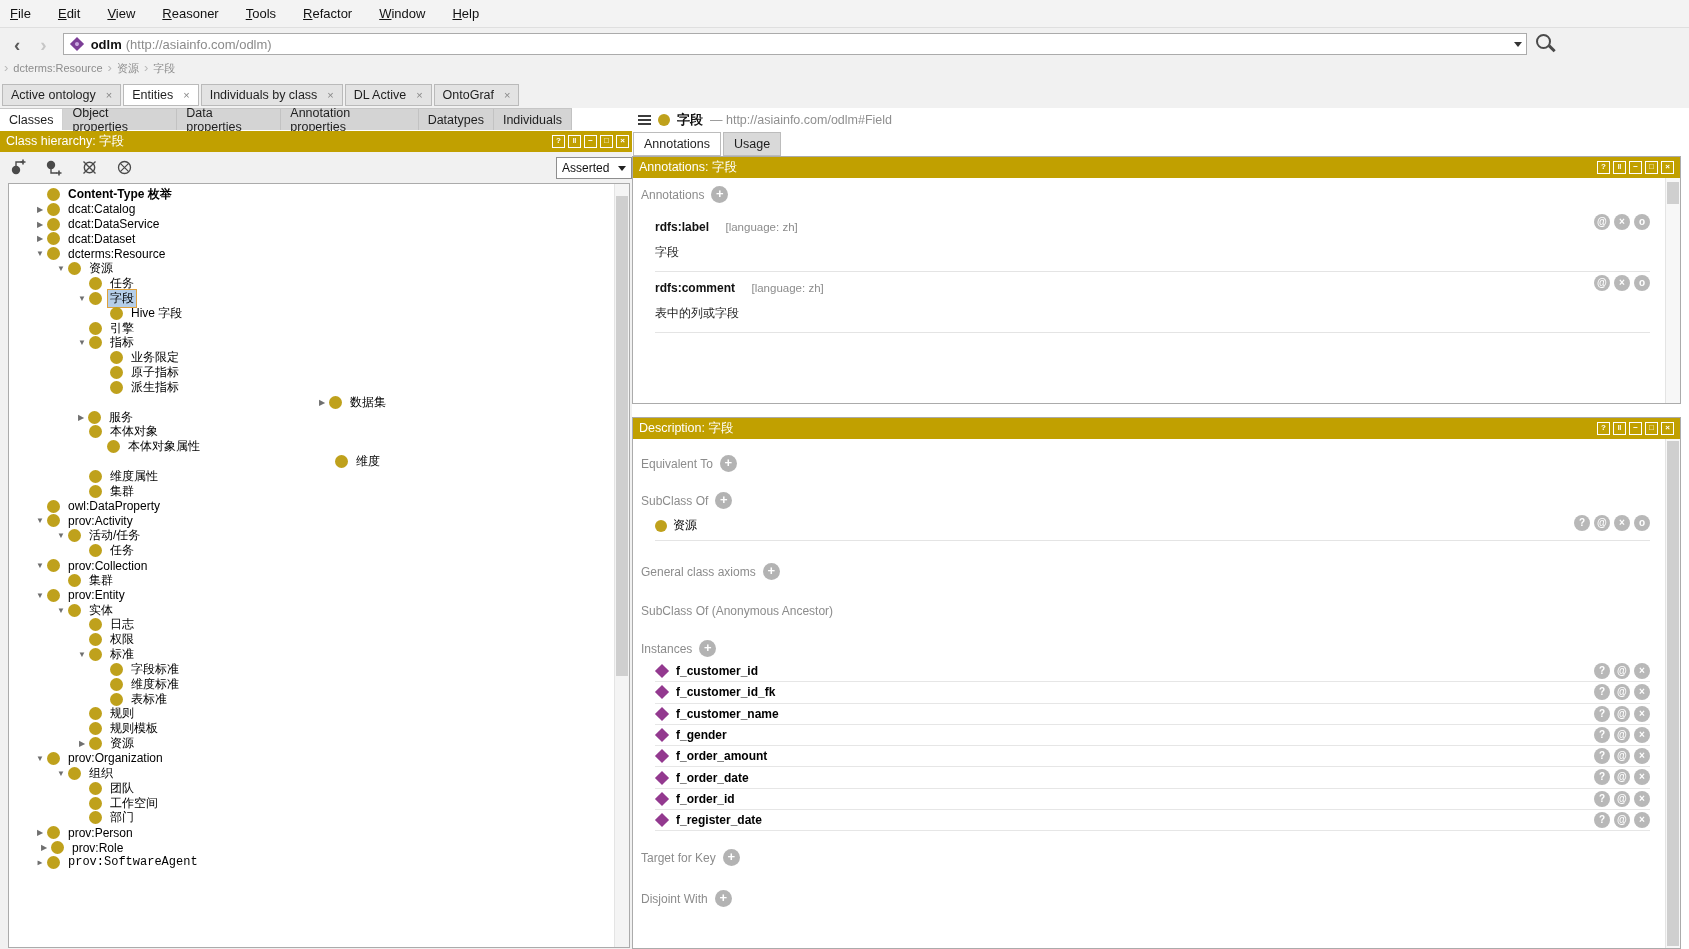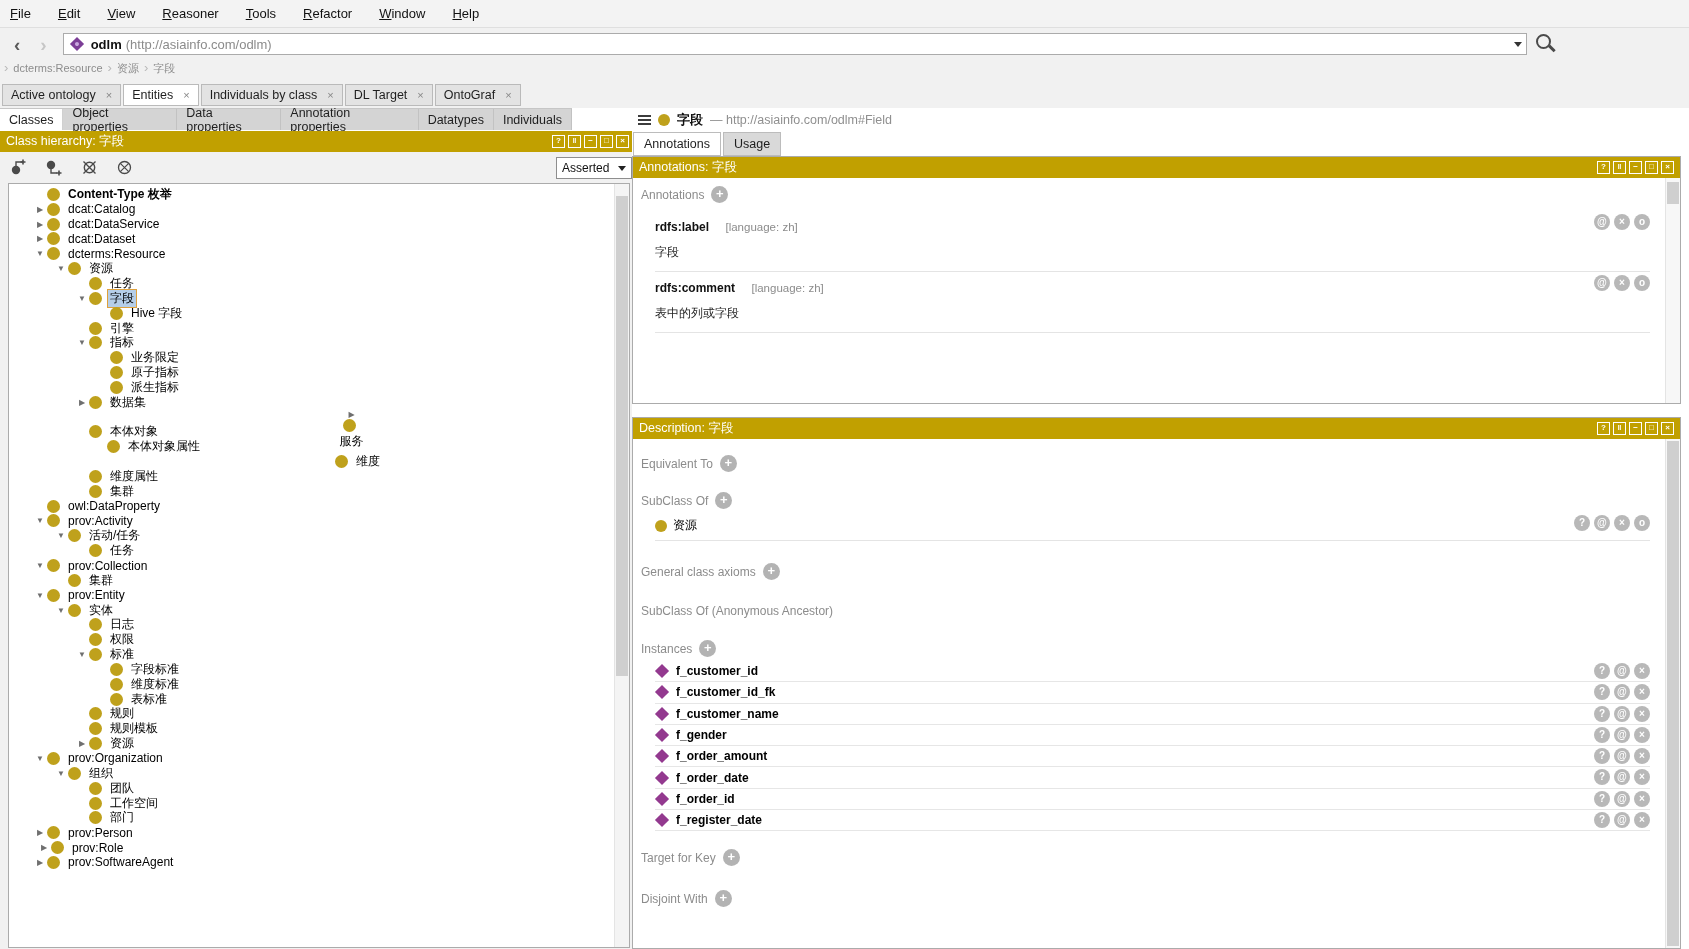--- a/index.html
+++ b/index.html
@@ -169,7 +169,7 @@
       </div>
 
       <div class="maintab">
-        <span>DL Target</span>
+        <span>DL Active</span>
         <span class="tab-close">×</span>
       </div>
 

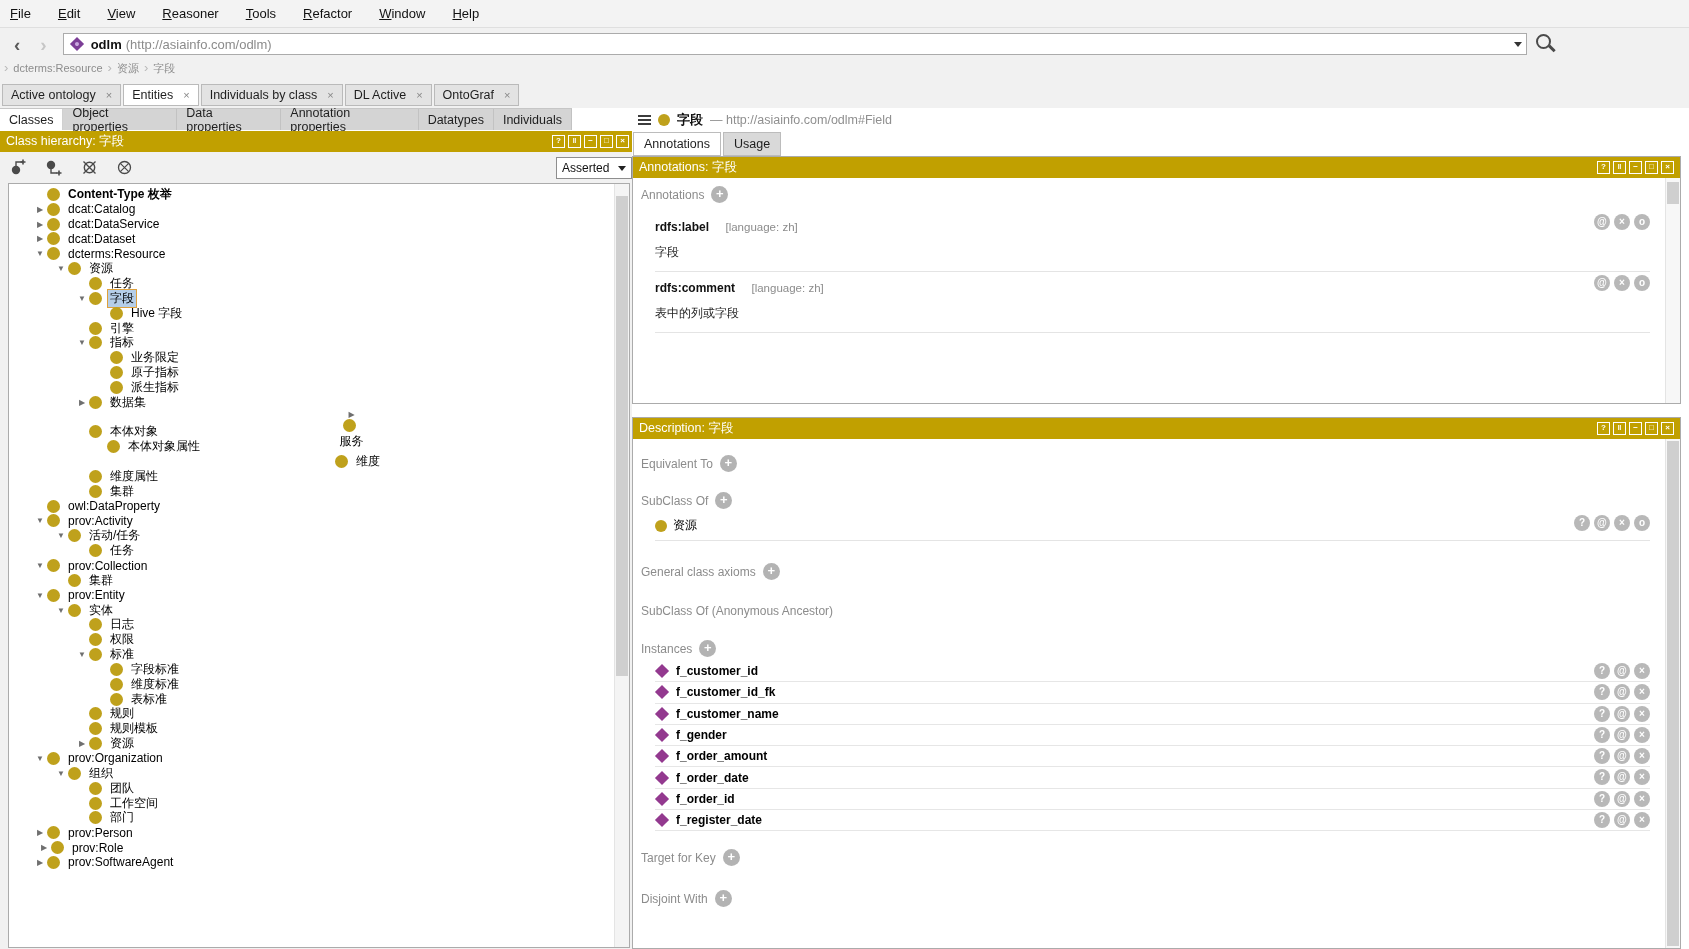--- a/index.html
+++ b/index.html
@@ -331,7 +331,7 @@
         </div>
 
 
-        <div class="tree-row state-collapsed" style="padding-left: 66px;">
+        <div class="tree-row state-collapsed" style="padding-left: 66px; justify-content: center;">
           <span class="tree-arrow"></span>
           <span class="tree-dot"></span>
           <span class="tree-label">数据集</span>

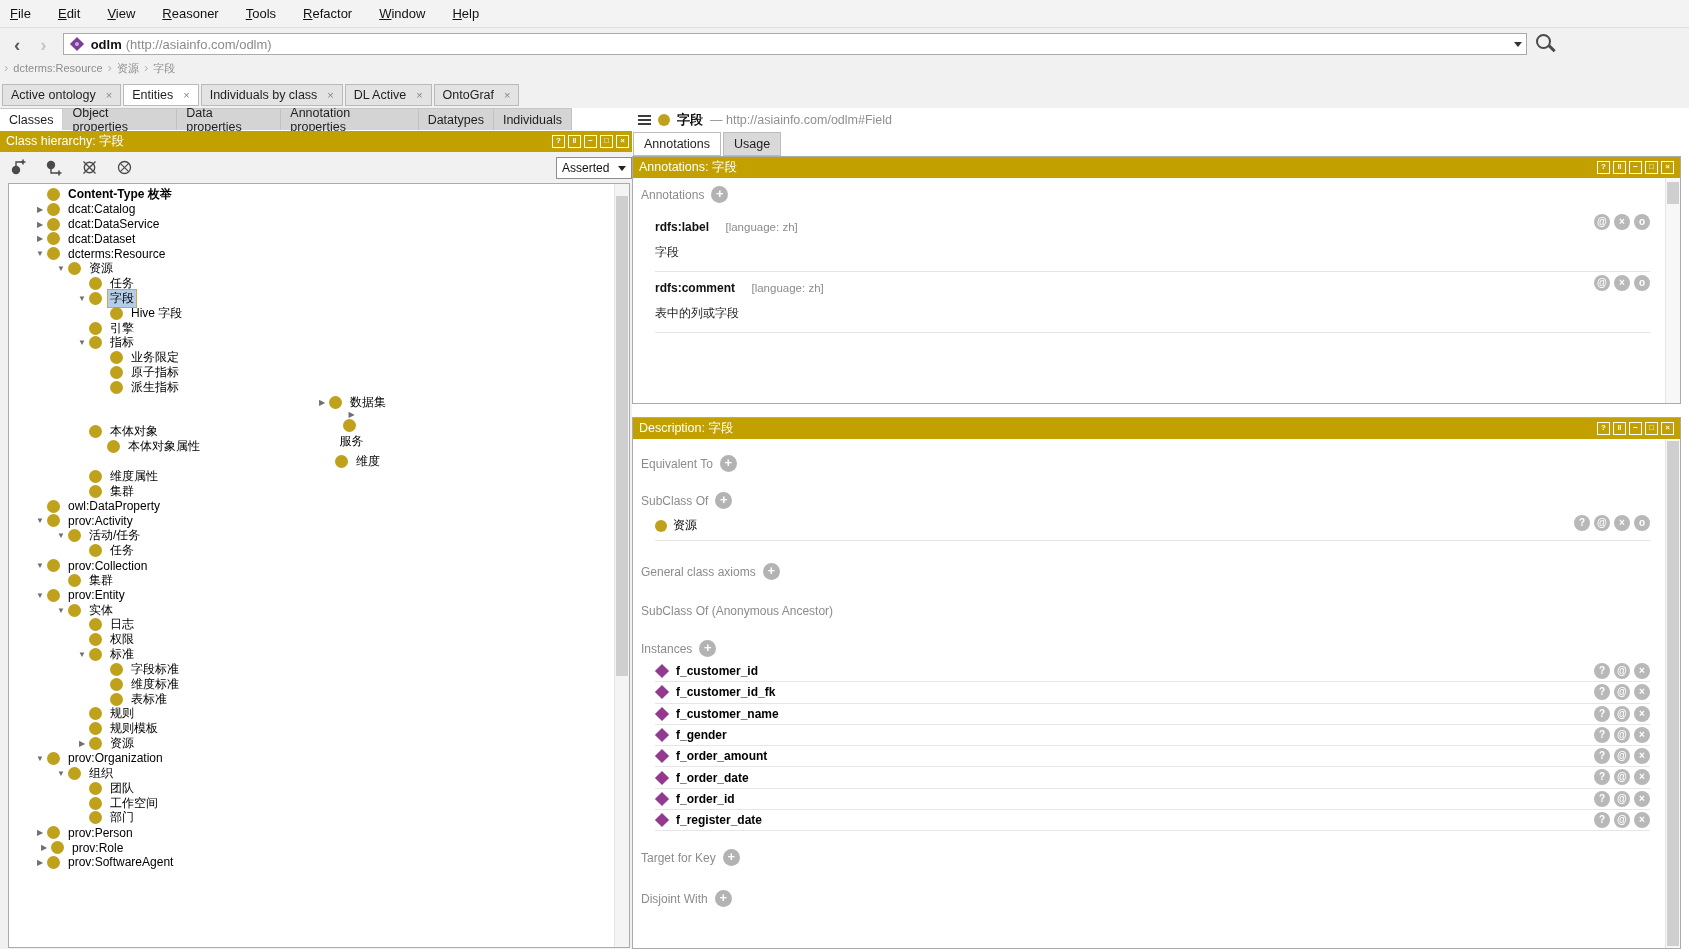--- a/index.html
+++ b/index.html
@@ -337,7 +337,7 @@
           <span class="tree-label">数据集</span>
         </div>
 
-        <div class="tree-row state-collapsed" style="padding-left: 65px; flex-direction: column;">
+        <div class="tree-row state-collapsed" style="padding-left: 65px;">
           <span class="tree-arrow"></span>
           <span class="tree-dot"></span>
           <span class="tree-label">服务</span>

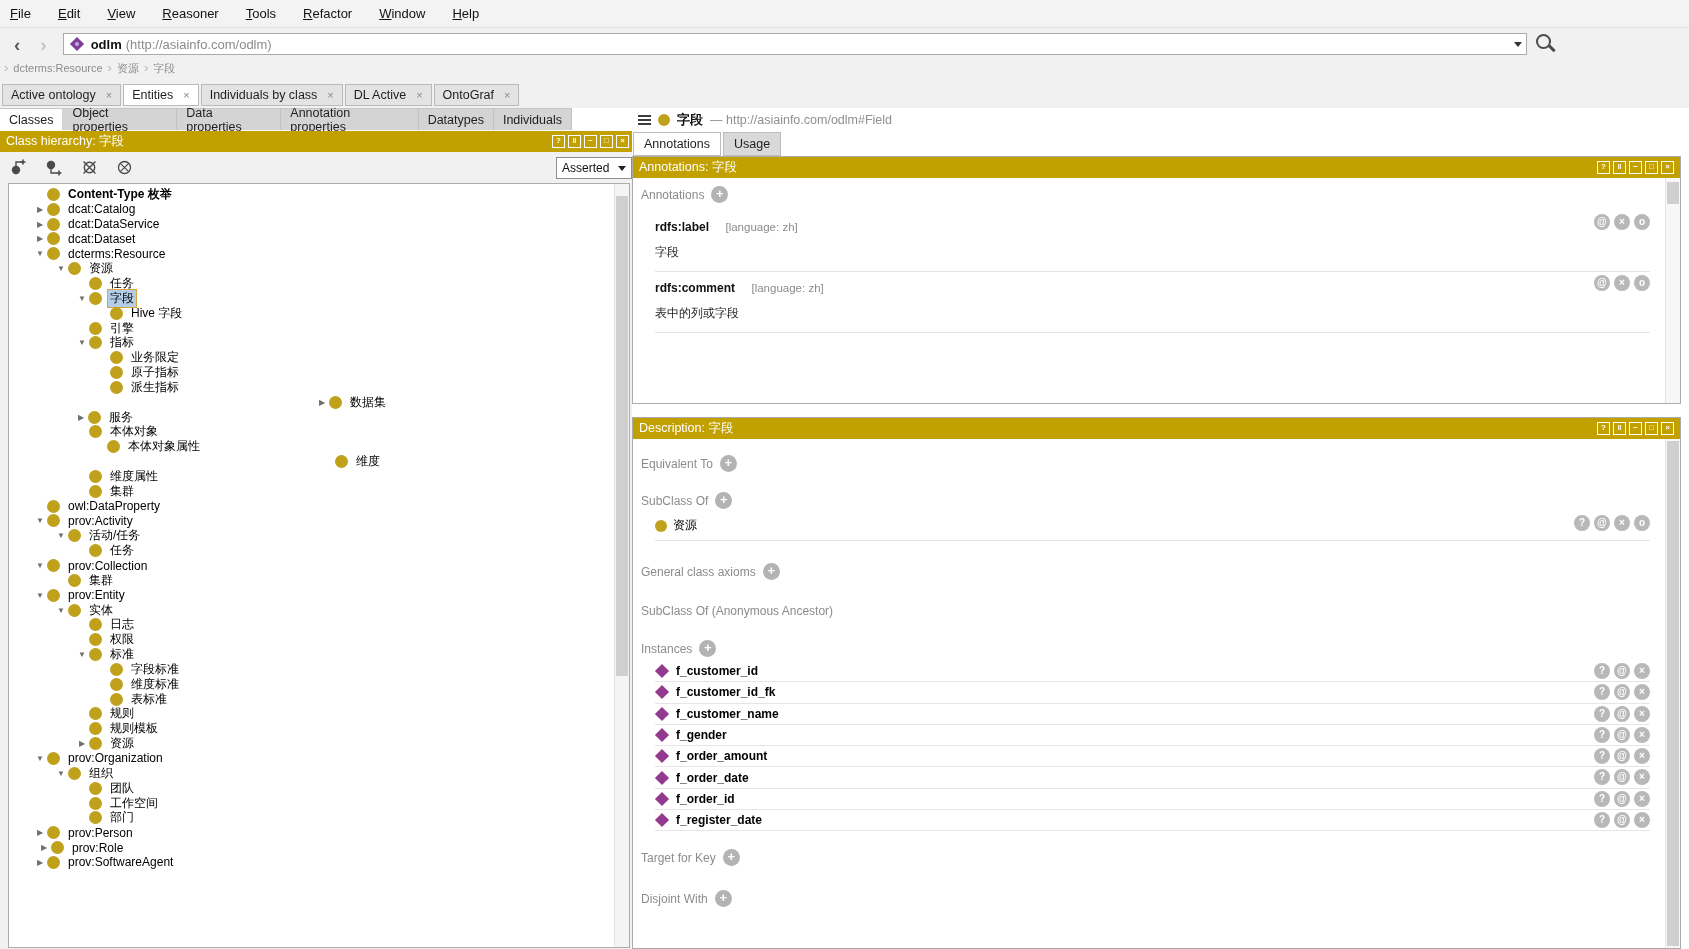--- a/index.html
+++ b/index.html
@@ -517,7 +517,7 @@
           <span class="tree-label">prov:Role</span>
         </div>
 
-        <div class="tree-row state-collapsed" style="padding-left: 24px;">
+        <div class="tree-row state-collapsed" style="padding-left: 24px; font-family: Liberation Mono, monospace;">
           <span class="tree-arrow"></span>
           <span class="tree-dot"></span>
           <span class="tree-label">prov:SoftwareAgent</span>

